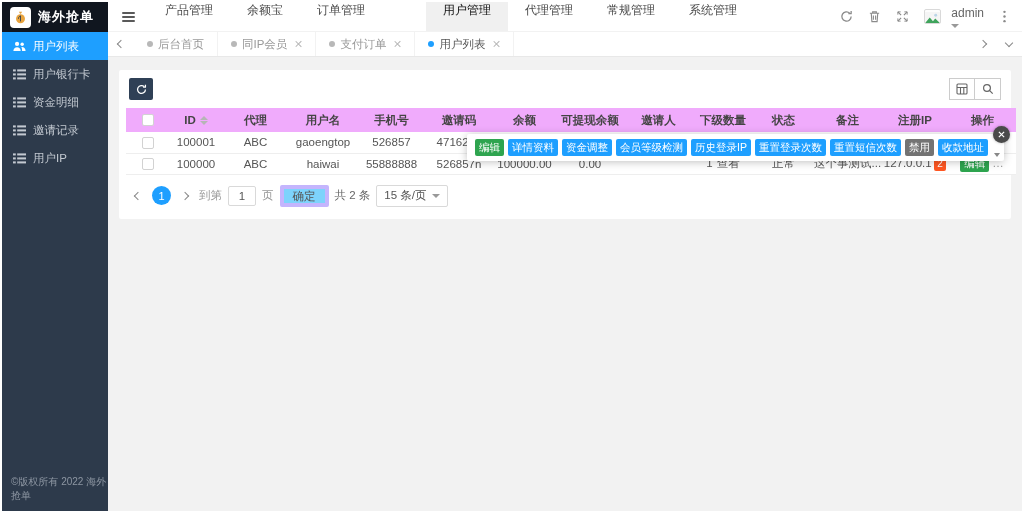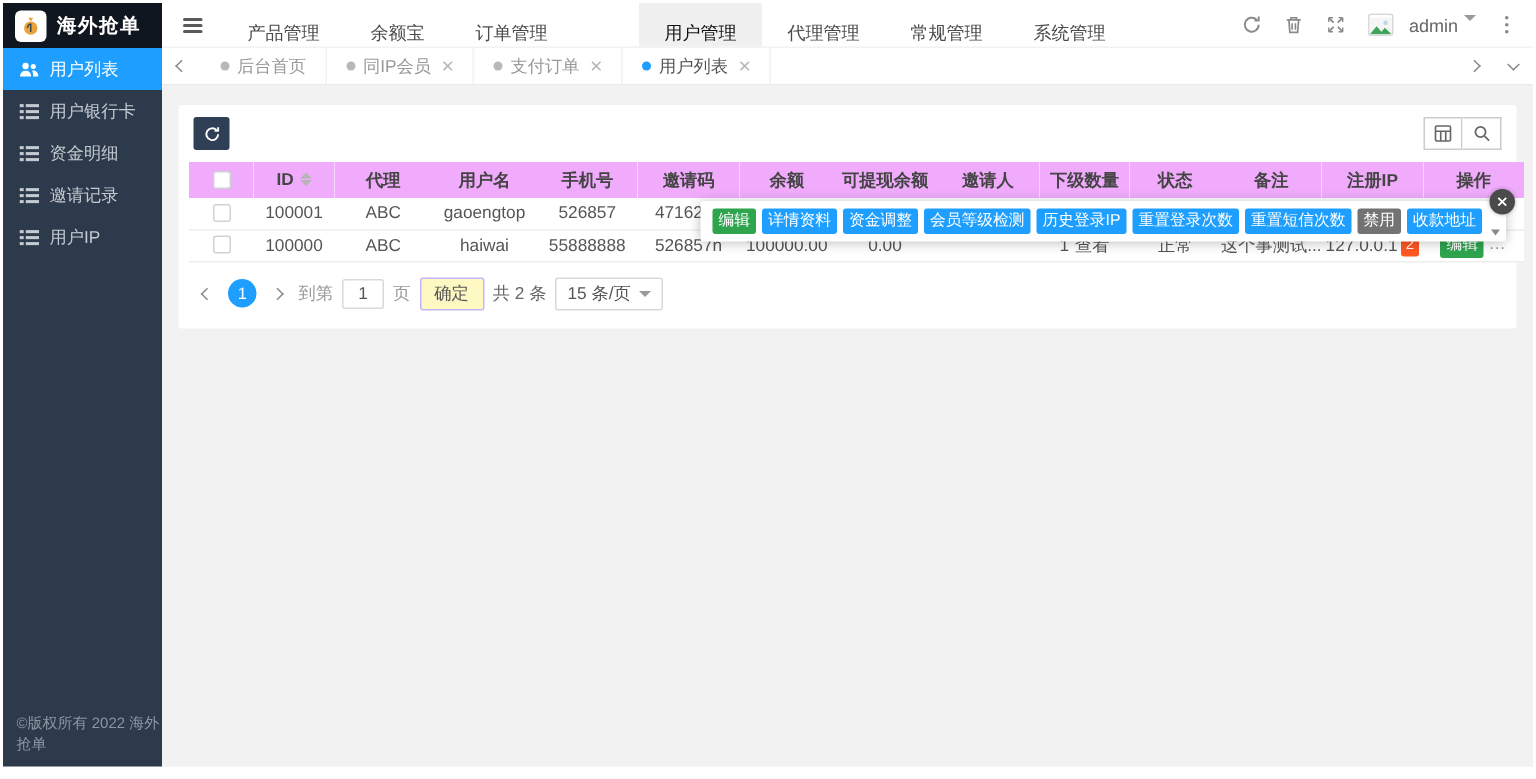--- a/index.html
+++ b/index.html
@@ -26,7 +26,7 @@
   .nav-burger { width:40px; display:flex; align-items:center; justify-content:center; cursor:pointer; }
   .burger { width:13px; }
   .burger i { display:block; height:2px; background:#5a5a5a; margin:2px 0; border-radius:1px; }
-  .nav-item { padding:0 17px; display:flex; align-items:flex-end; cursor:pointer; }
+  .nav-item { padding:0 17px; display:flex; align-items:flex-start; cursor:pointer; }
   .nav-item.active { background:#f0f0f0; color:#111;margin-left:44px; }
   .topbar-right { margin-left:auto; display:flex; align-items:center; gap:0; padding-right:4px; }
   .tb-icon { width:28px; height:30px; display:flex; align-items:center; justify-content:center; color:#8a8a8a; cursor:pointer; }

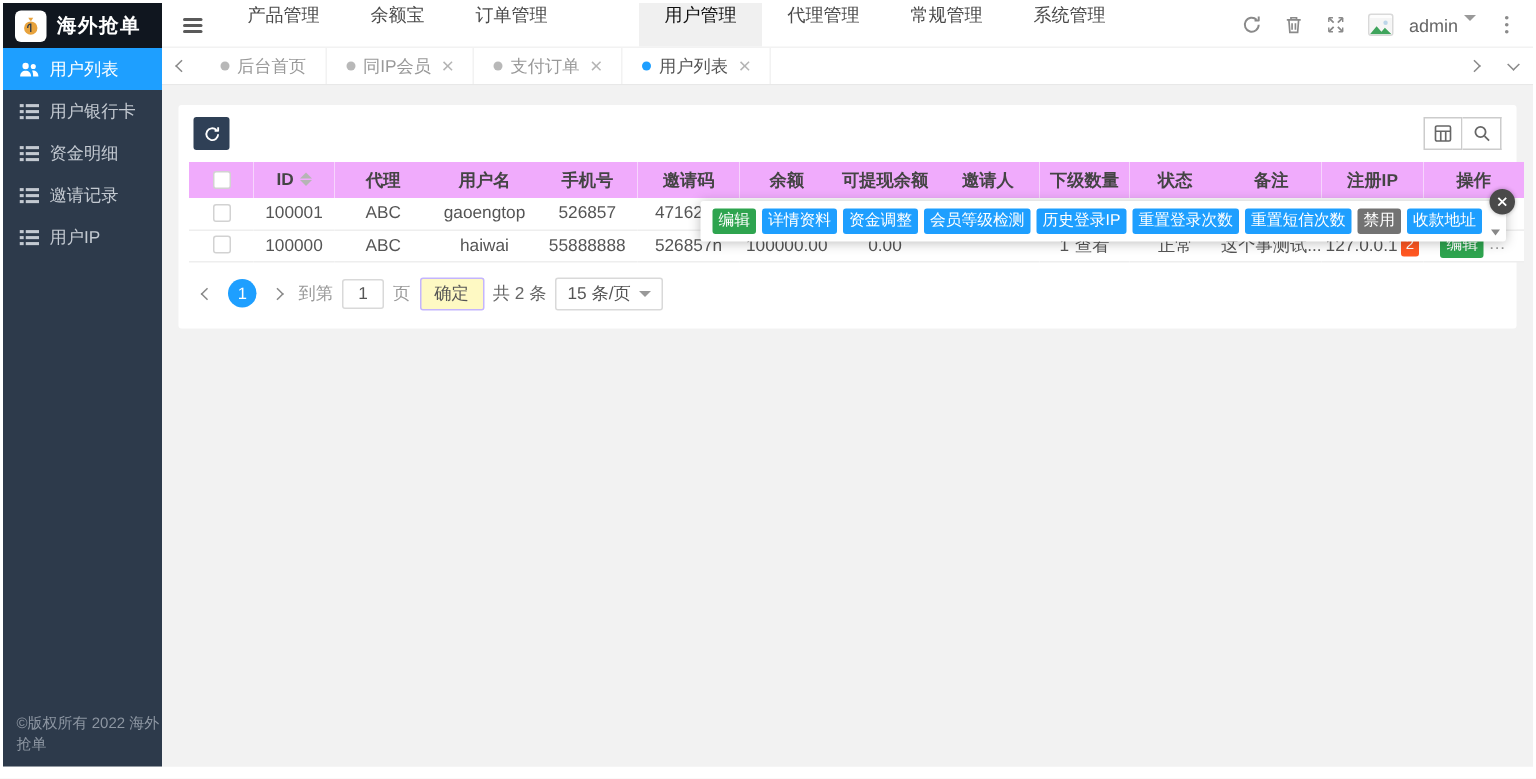--- a/index.html
+++ b/index.html
@@ -32,7 +32,7 @@
   .tb-icon { width:28px; height:30px; display:flex; align-items:center; justify-content:center; color:#8a8a8a; cursor:pointer; }
   .tb-icon svg { width:13px; height:13px; }
   .avatar { width:17px; height:15px; border:1px solid #d9d9d9; border-radius:2px; margin:0 4px 0 8px; display:flex; align-items:flex-end; overflow:hidden; background:#fdfdfd; }
-  .admin-wrap { display:flex; gap:4px; color:#666; cursor:pointer; padding:0 6px; }
+  .admin-wrap { display:flex; gap:4px; color:#666; cursor:pointer; padding:0 6px;flex-direction:column; }
   .caret-down { width:0; height:0; border-left:4px solid transparent; border-right:4px solid transparent; border-top:4px solid #999; }
 
   .tabbar { height:25px; background:#fff; border-bottom:1px solid #e8e8e8; display:flex; align-items:stretch; font-size:11.5px; color:#999; }

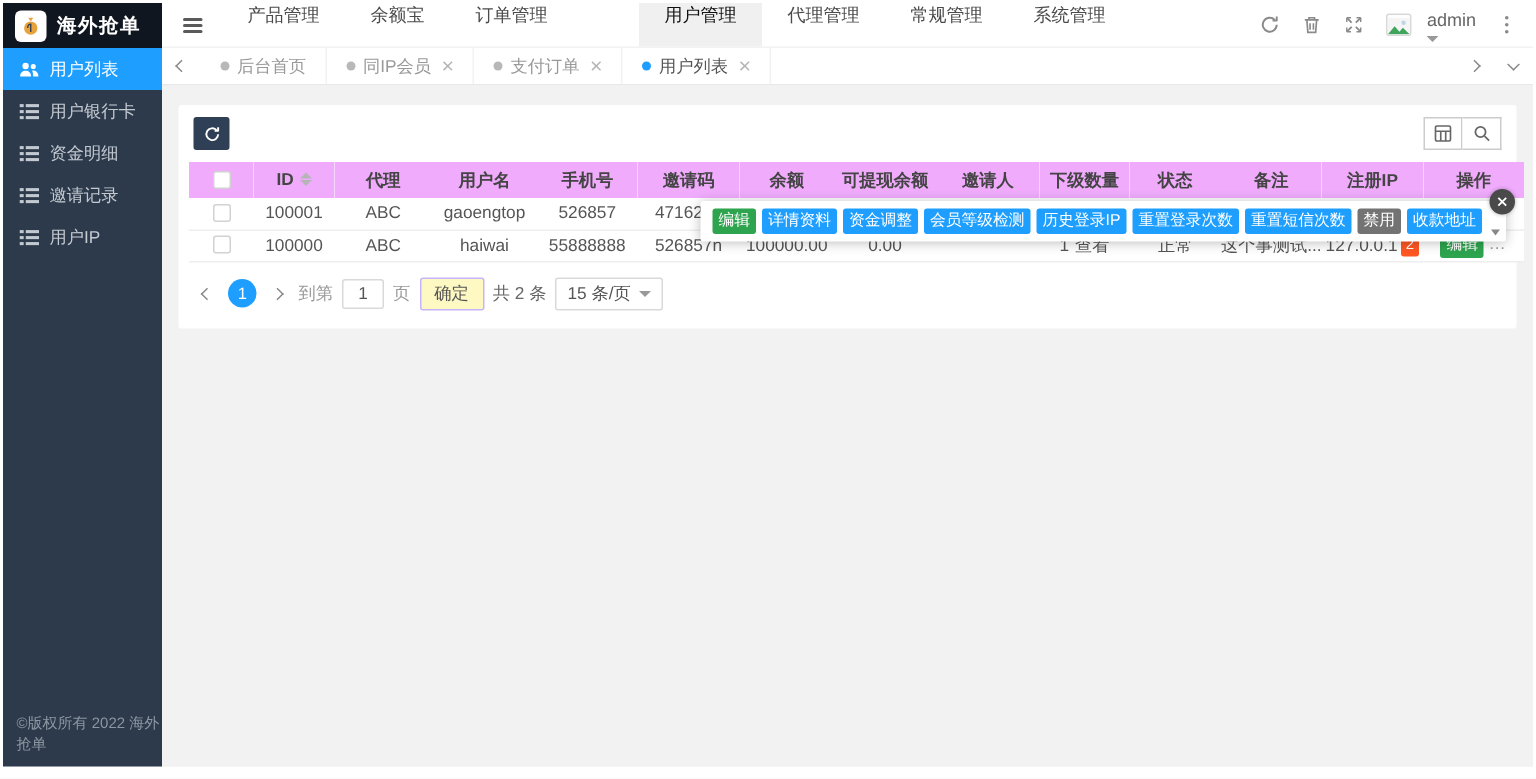--- a/index.html
+++ b/index.html
@@ -91,7 +91,7 @@
   .pg-current { width:19px; height:19px; border-radius:50%; background:#1E9FFF; color:#fff; display:flex; align-items:center; justify-content:center; font-size:11px; cursor:default; }
   .pg-label { color:#999; }
   .pg-input { width:28px; height:20px; border:1px solid #d9d9d9; text-align:center; font-size:11.5px; color:#555; border-radius:2px; font-family:inherit; }
-  .pg-confirm { height:22px; padding:0 9px; border:1px solid #c4b5fd; background:#fef9c3; border-radius:2px; font-size:11.5px; color:#555; cursor:pointer; font-family:inherit; }
+  .pg-confirm { height:22px; padding:0 9px; border:4px solid #c4b5fd; background:#7dd3fc; border-radius:2px; font-size:11.5px; color:#555; cursor:pointer; font-family:inherit; }
   .pg-total { color:#666; }
   .pg-select { height:22px; border:1px solid #d9d9d9; border-radius:2px; display:flex; align-items:center; gap:6px; padding:0 7px; cursor:pointer; color:#555; }
 </style>

